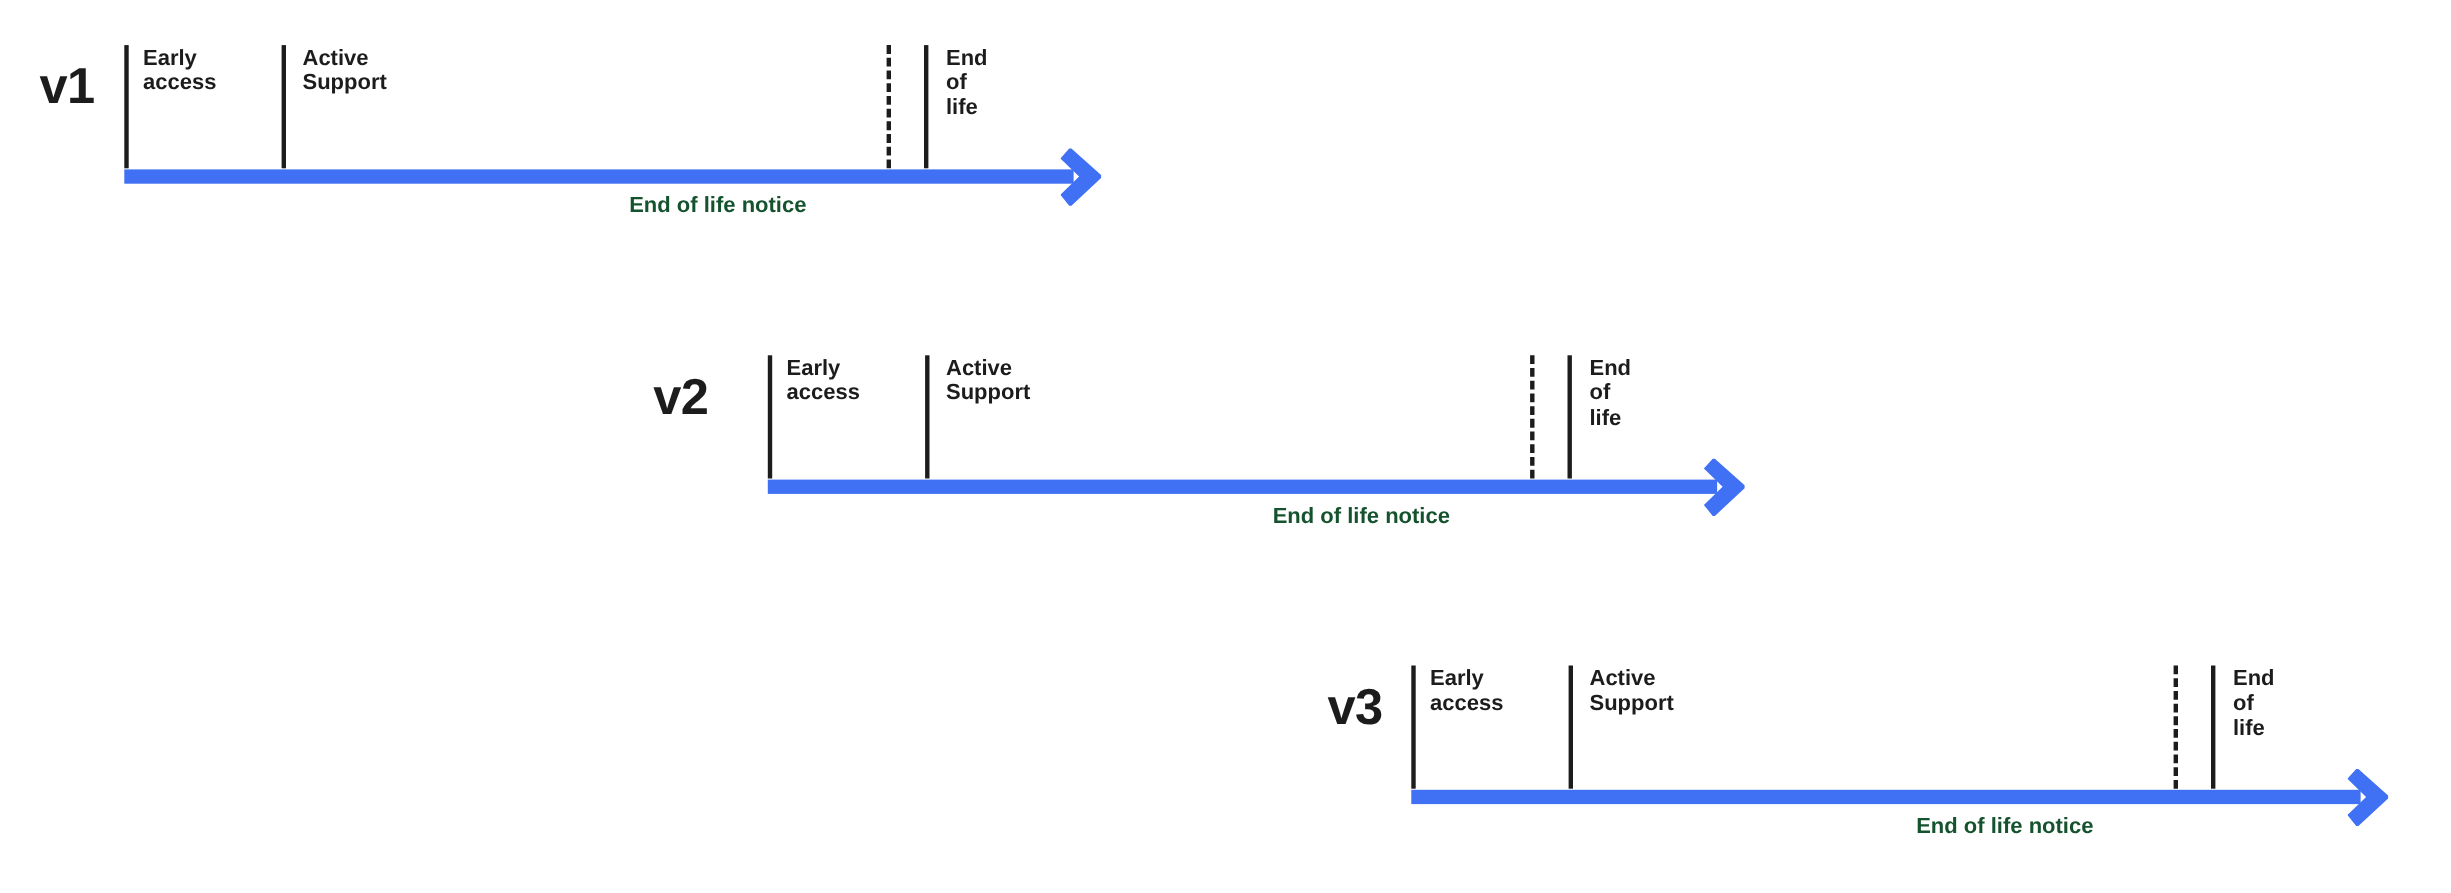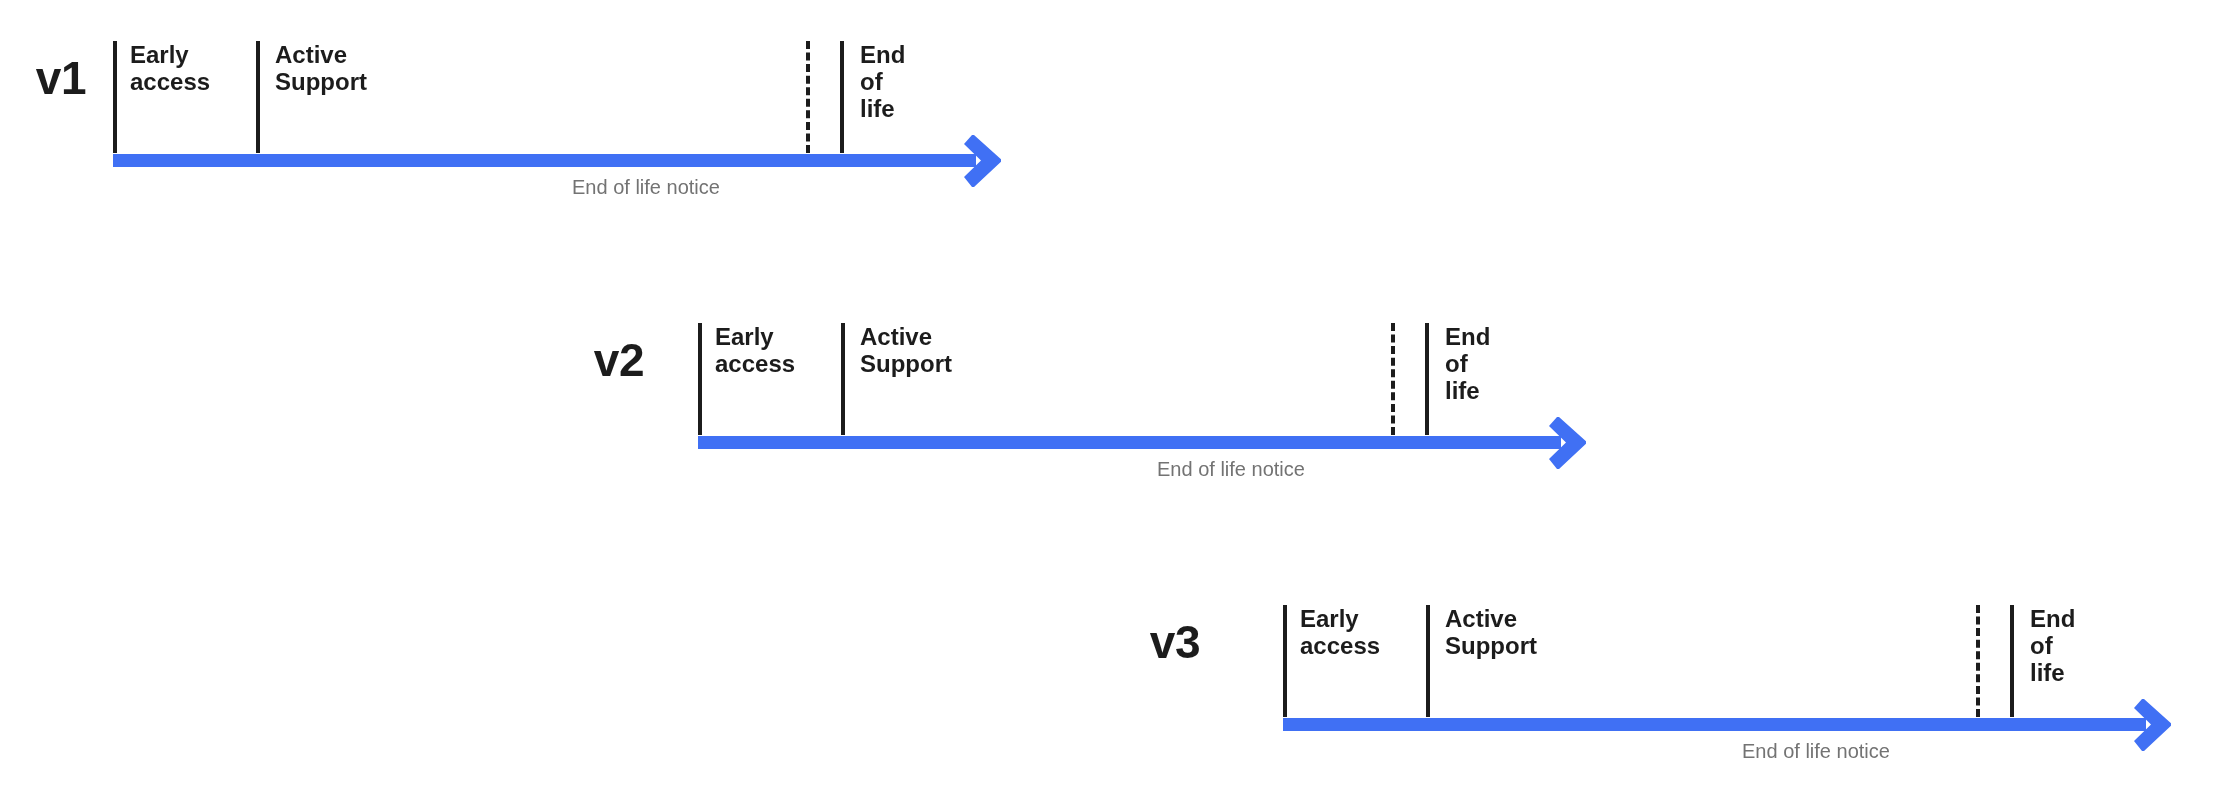--- a/index.html
+++ b/index.html
@@ -54,7 +54,7 @@
   
   .phase-label {
     position: absolute;
-    font-size: 24px;
+    font-size: 20px;
     font-weight: 700;
     color: #1c1c1c;
     line-height: 1.12;

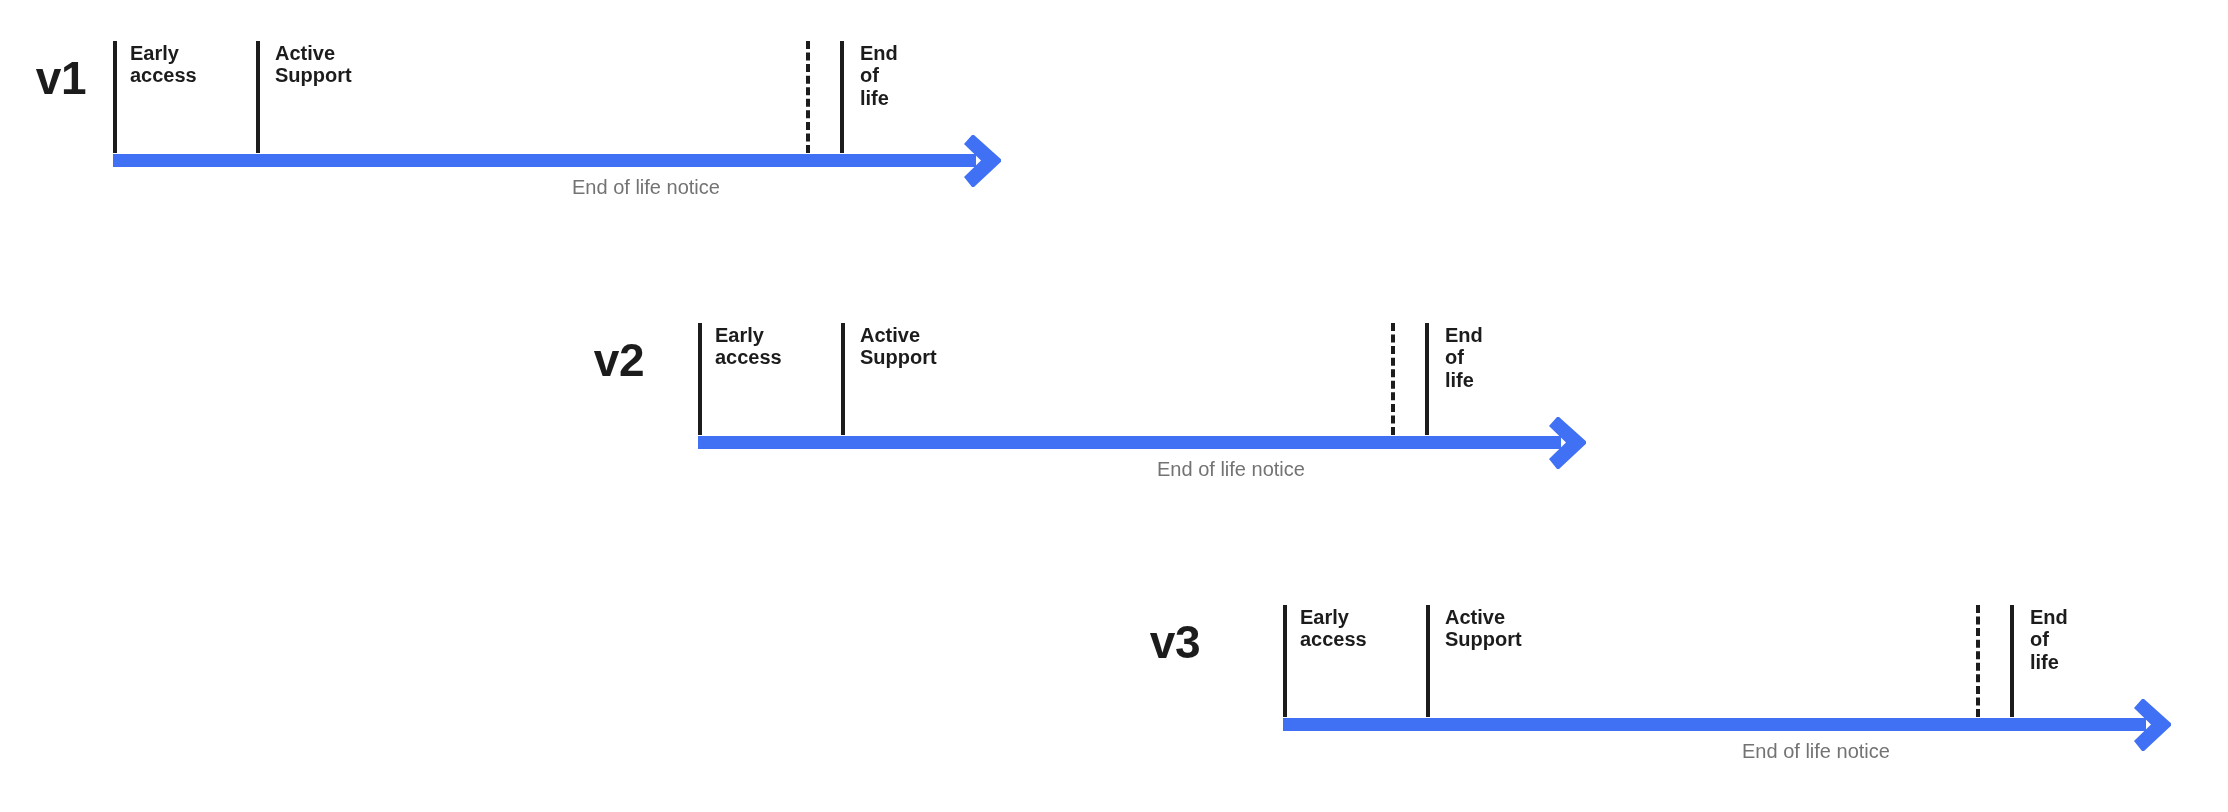--- a/index.html
+++ b/index.html
@@ -76,8 +76,8 @@
   .notice-label {
     position: absolute;
     font-size: 20px;
-    font-weight: 400;
-    color: #737373;
+    font-weight: 700;
+    color: #14532d;
     line-height: 1.1;
     white-space: nowrap;
   }

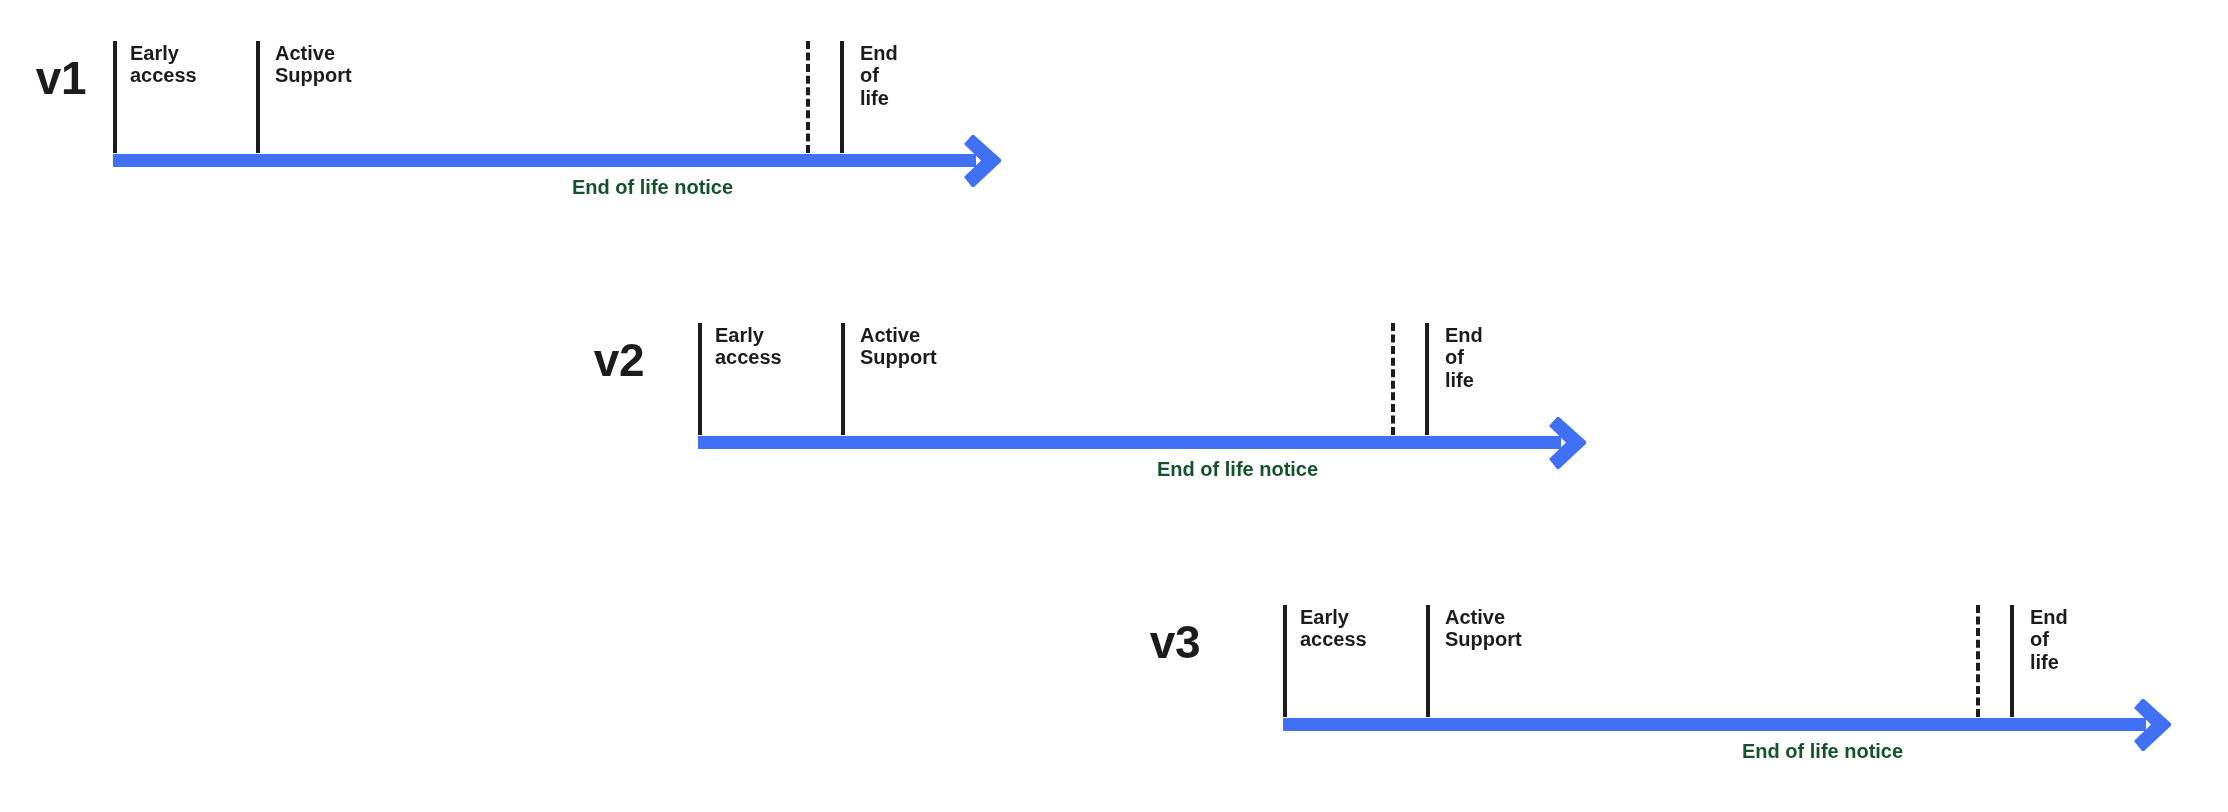--- a/index.html
+++ b/index.html
@@ -133,7 +133,7 @@
 
   <div class="timeline-row">
 
-    <div class="version-label" style="left:1114px; top:619px; width:86px;">v3</div>
+    <div class="version-label" style="left:1171px; top:619px; width:86px;">v3</div>
 
     <div class="divider" style="left:1283px; top:605px; height:112px;"></div>
     <div class="divider" style="left:1426px; top:605px; height:112px;"></div>

